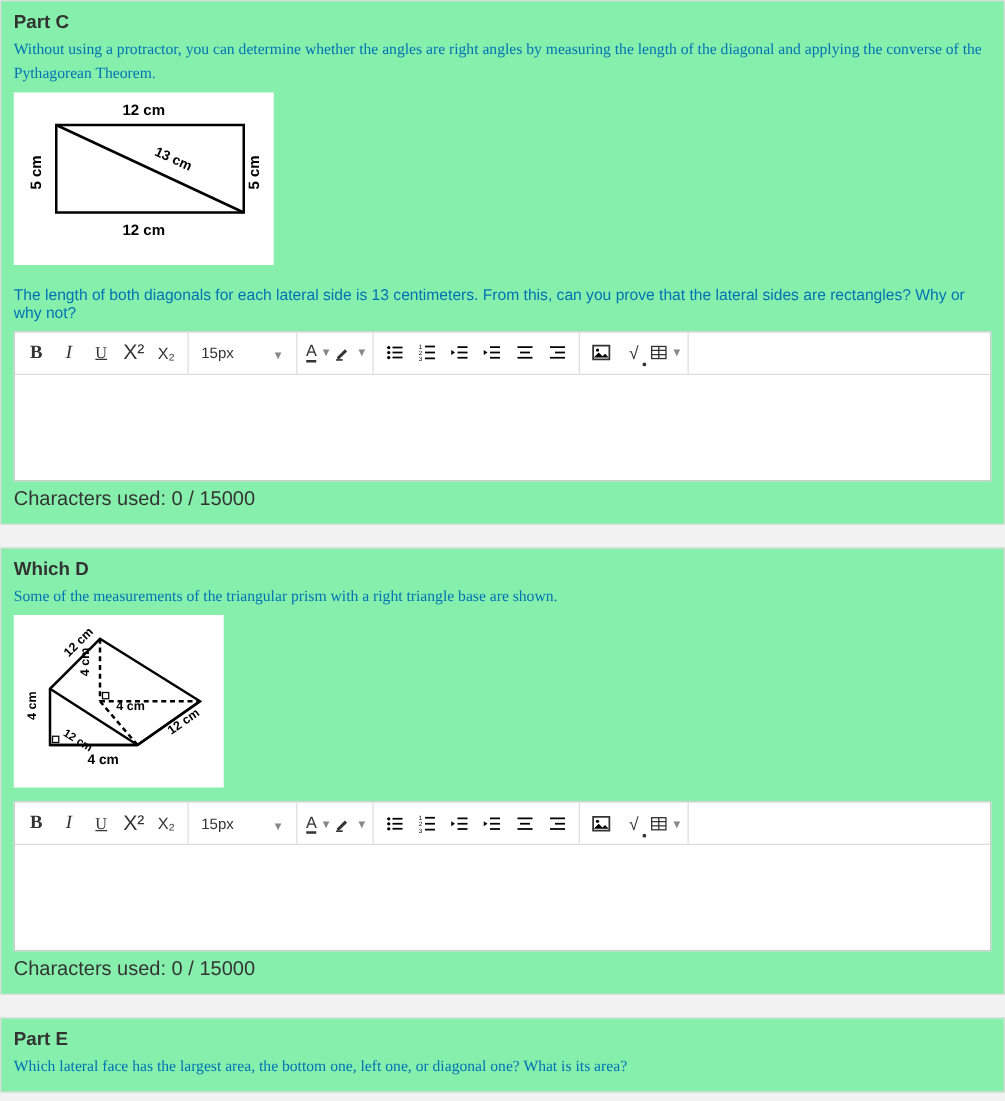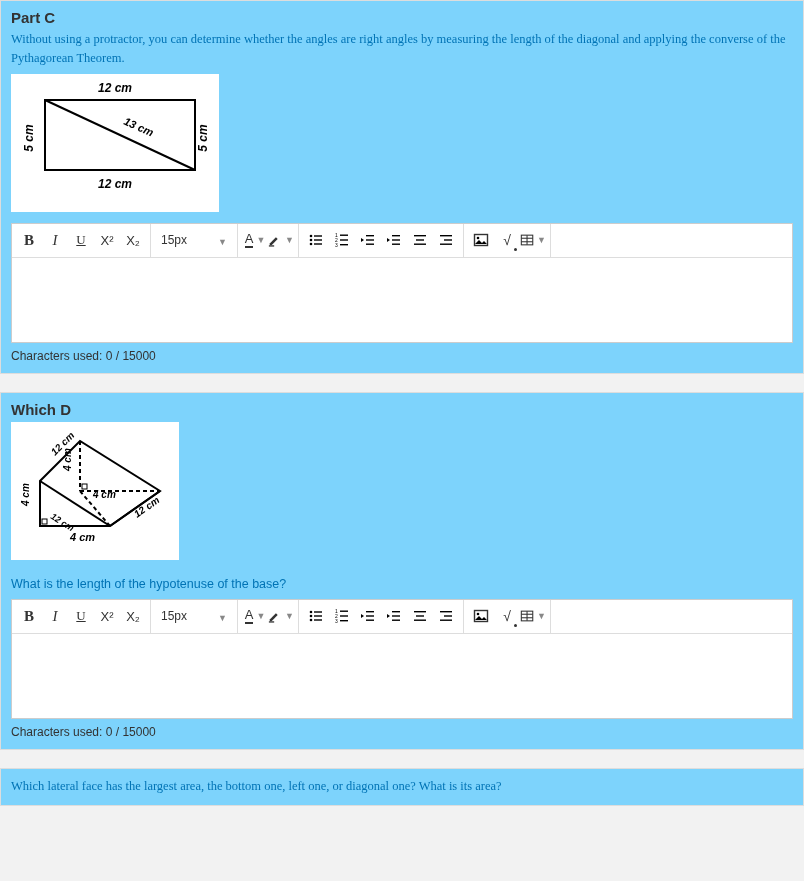--- a/index.html
+++ b/index.html
@@ -11,7 +11,7 @@
     width: 804px;
   }
   .part {
-    background: #7dd3fc;
+    background: #86efac;
     border: 1px solid #ddd;
     padding: 8px 10px 10px 10px;
     margin-bottom: 18px;

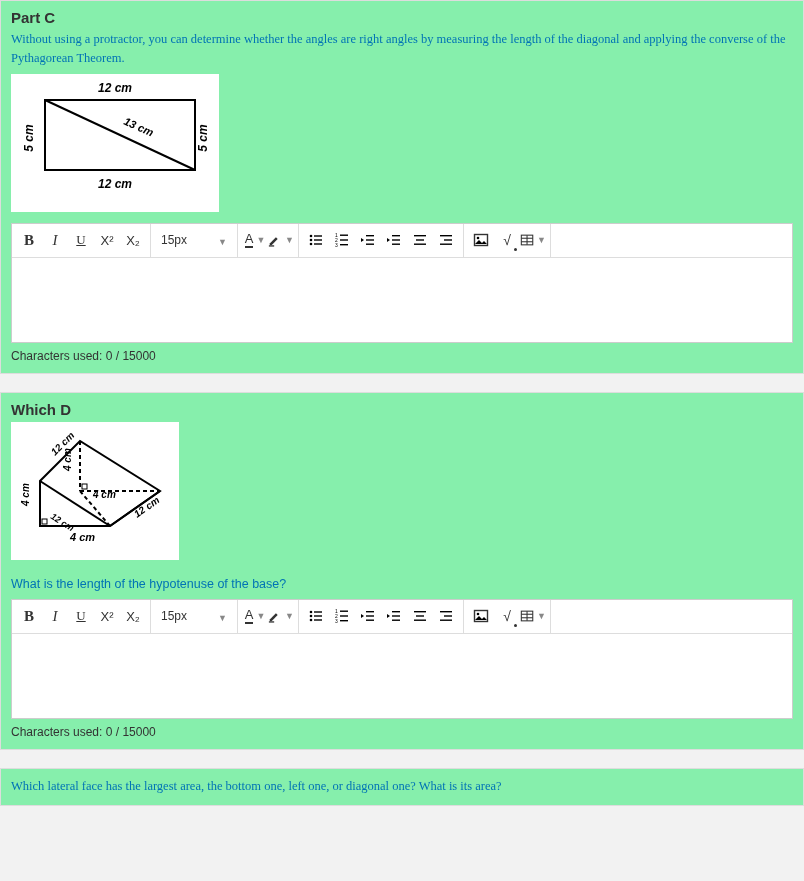--- a/index.html
+++ b/index.html
@@ -34,7 +34,6 @@
     padding: 4px;
     display: inline-block;
     margin-bottom: 8px;
-    font-style: italic;
   }
   .question {
     color: #0073b5;

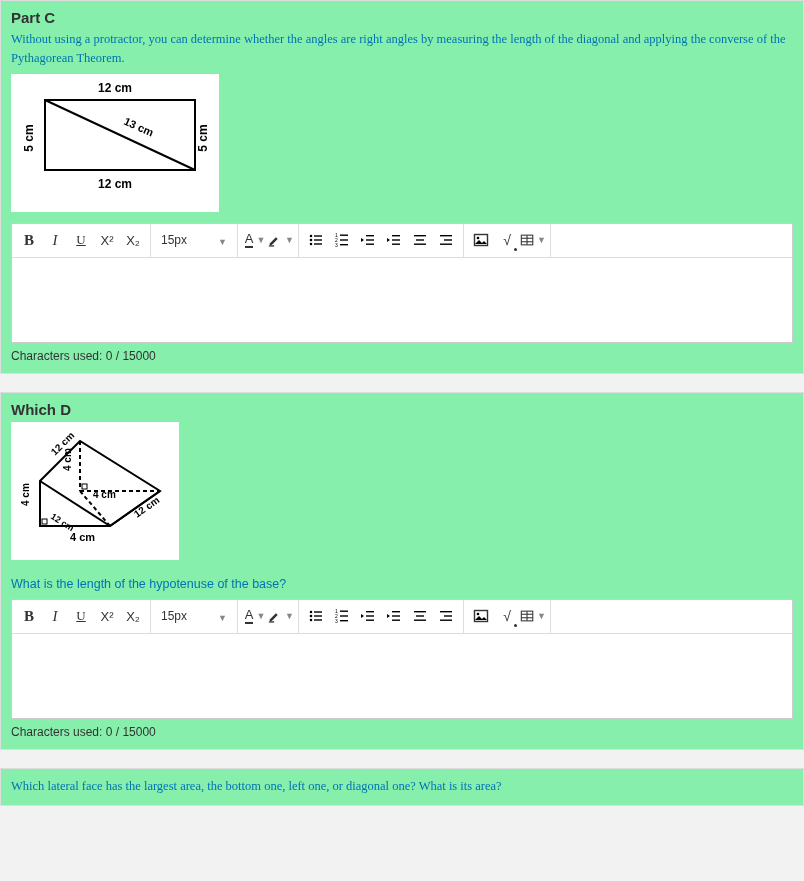--- a/index.html
+++ b/index.html
@@ -112,6 +112,7 @@
     </svg>
   </div>
 
+  <div class="question">The length of both diagonals for each lateral side is 13 centimeters. From this, can you prove that the lateral sides are rectangles? Why or why not?</div>
 
   <div class="editor">
     <div class="toolbar">

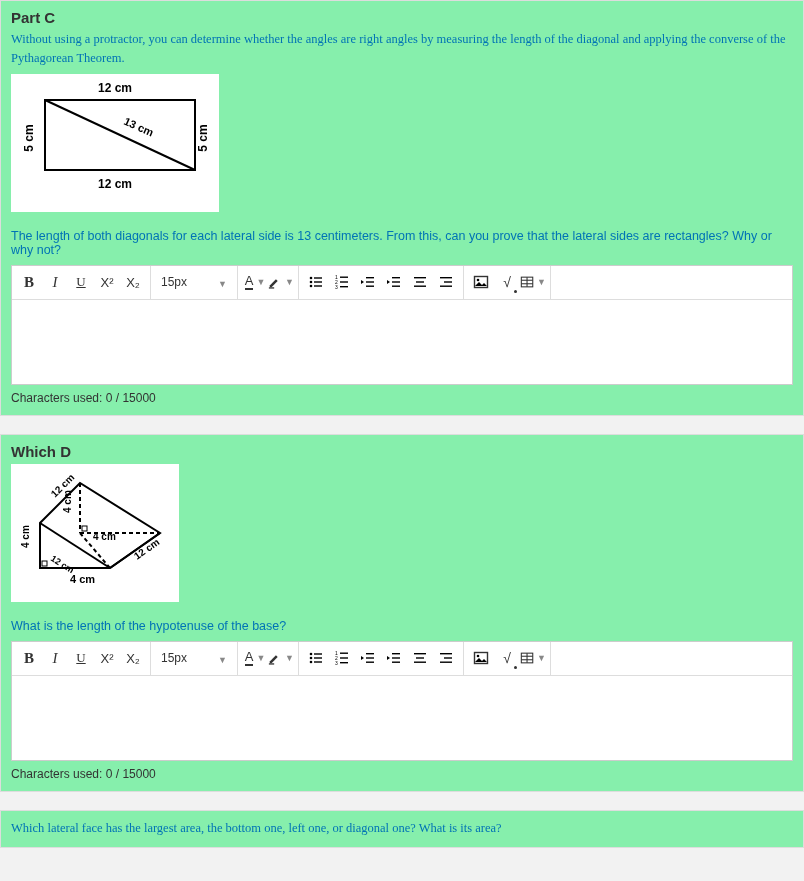--- a/index.html
+++ b/index.html
@@ -70,7 +70,7 @@
   .tbtn.bold { font-weight: bold; font-family: Georgia, serif; font-size: 15px;}
   .tbtn.italic { font-style: italic; font-family: Georgia, serif; font-size: 15px;}
   .tbtn.underline { text-decoration: underline; font-family: Georgia, serif;}
-  .tbtn.sup { font-size: 13px; }
+  .tbtn.sup { font-size: 17px; }
   .tbtn.sub { font-size: 13px; }
   .font-size {
     width: 78px;

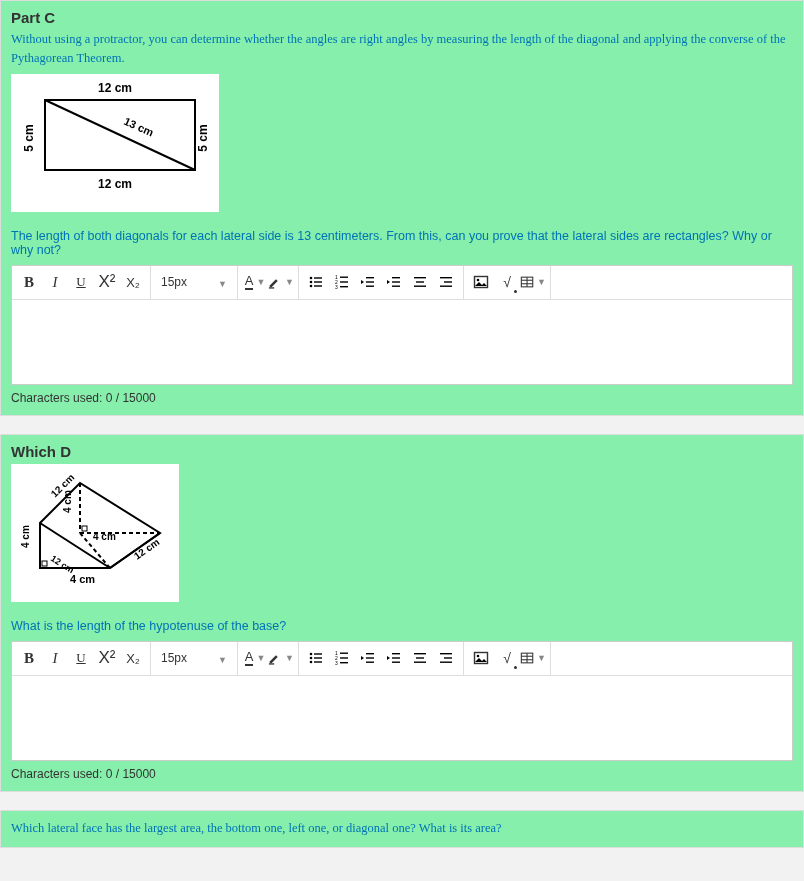--- a/index.html
+++ b/index.html
@@ -86,7 +86,7 @@
     background: #fff;
   }
   .char-count {
-    font-size: 12px;
+    font-size: 16px;
     color: #333;
     margin-top: 6px;
   }

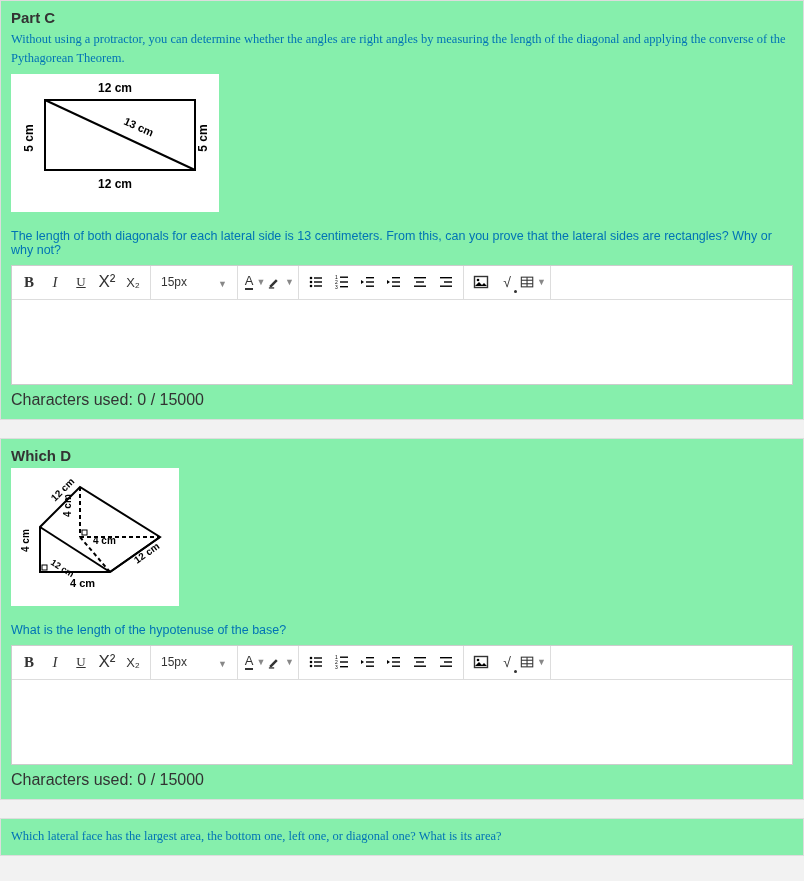--- a/index.html
+++ b/index.html
@@ -224,6 +224,7 @@
 
 <div class="part">
   <div class="part-title">Which D</div>
+  <div class="part-desc">Some of the measurements of the triangular prism with a right triangle base are shown.</div>
 
   <div class="figure-box">
     <svg width="160" height="130" viewBox="0 0 160 130">

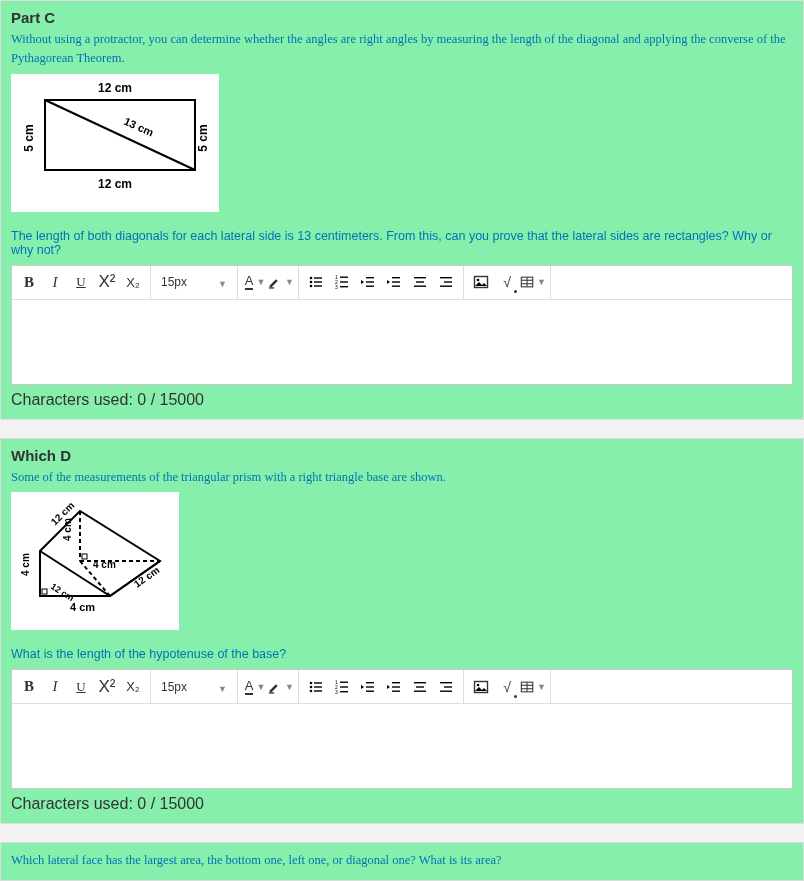--- a/index.html
+++ b/index.html
@@ -247,7 +247,6 @@
     </svg>
   </div>
 
-  <div class="question">What is the length of the hypotenuse of the base?</div>
 
   <div class="editor">
     <div class="toolbar">

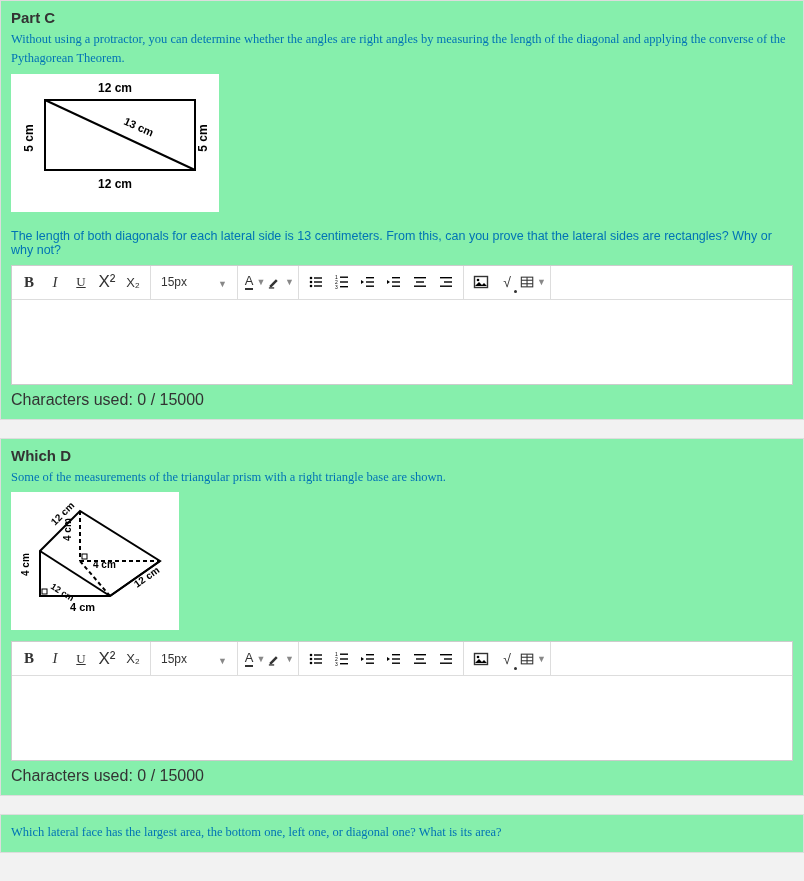--- a/index.html
+++ b/index.html
@@ -357,6 +357,7 @@
 </div>
 
 <div class="part" style="padding-bottom:4px;">
+  <div class="part-title">Part E</div>
   <div class="part-desc">Which lateral face has the largest area, the bottom one, left one, or diagonal one? What is its area?</div>
 
 </div>

